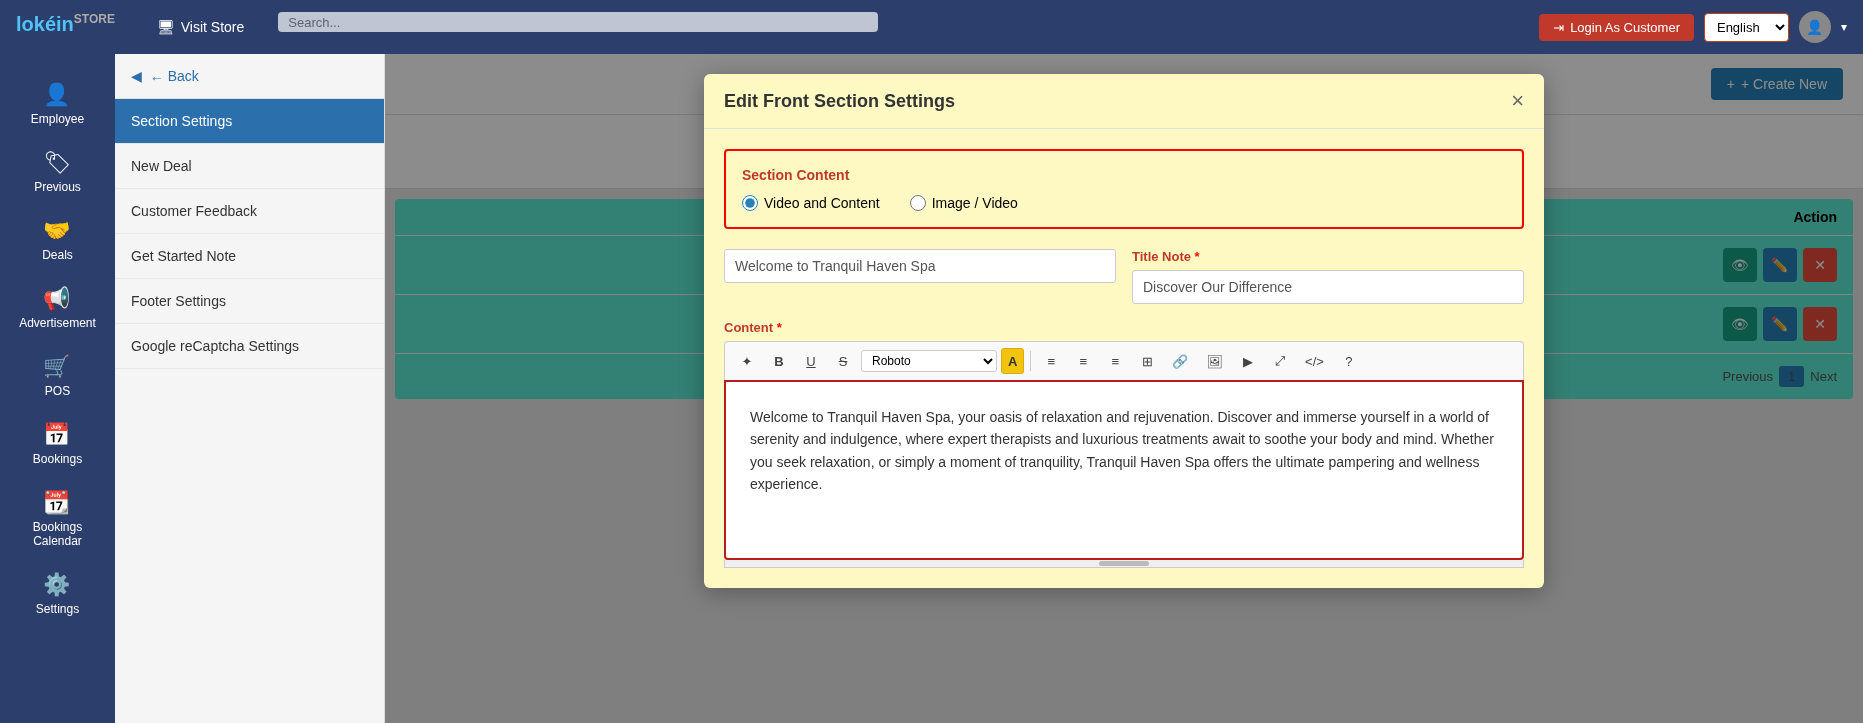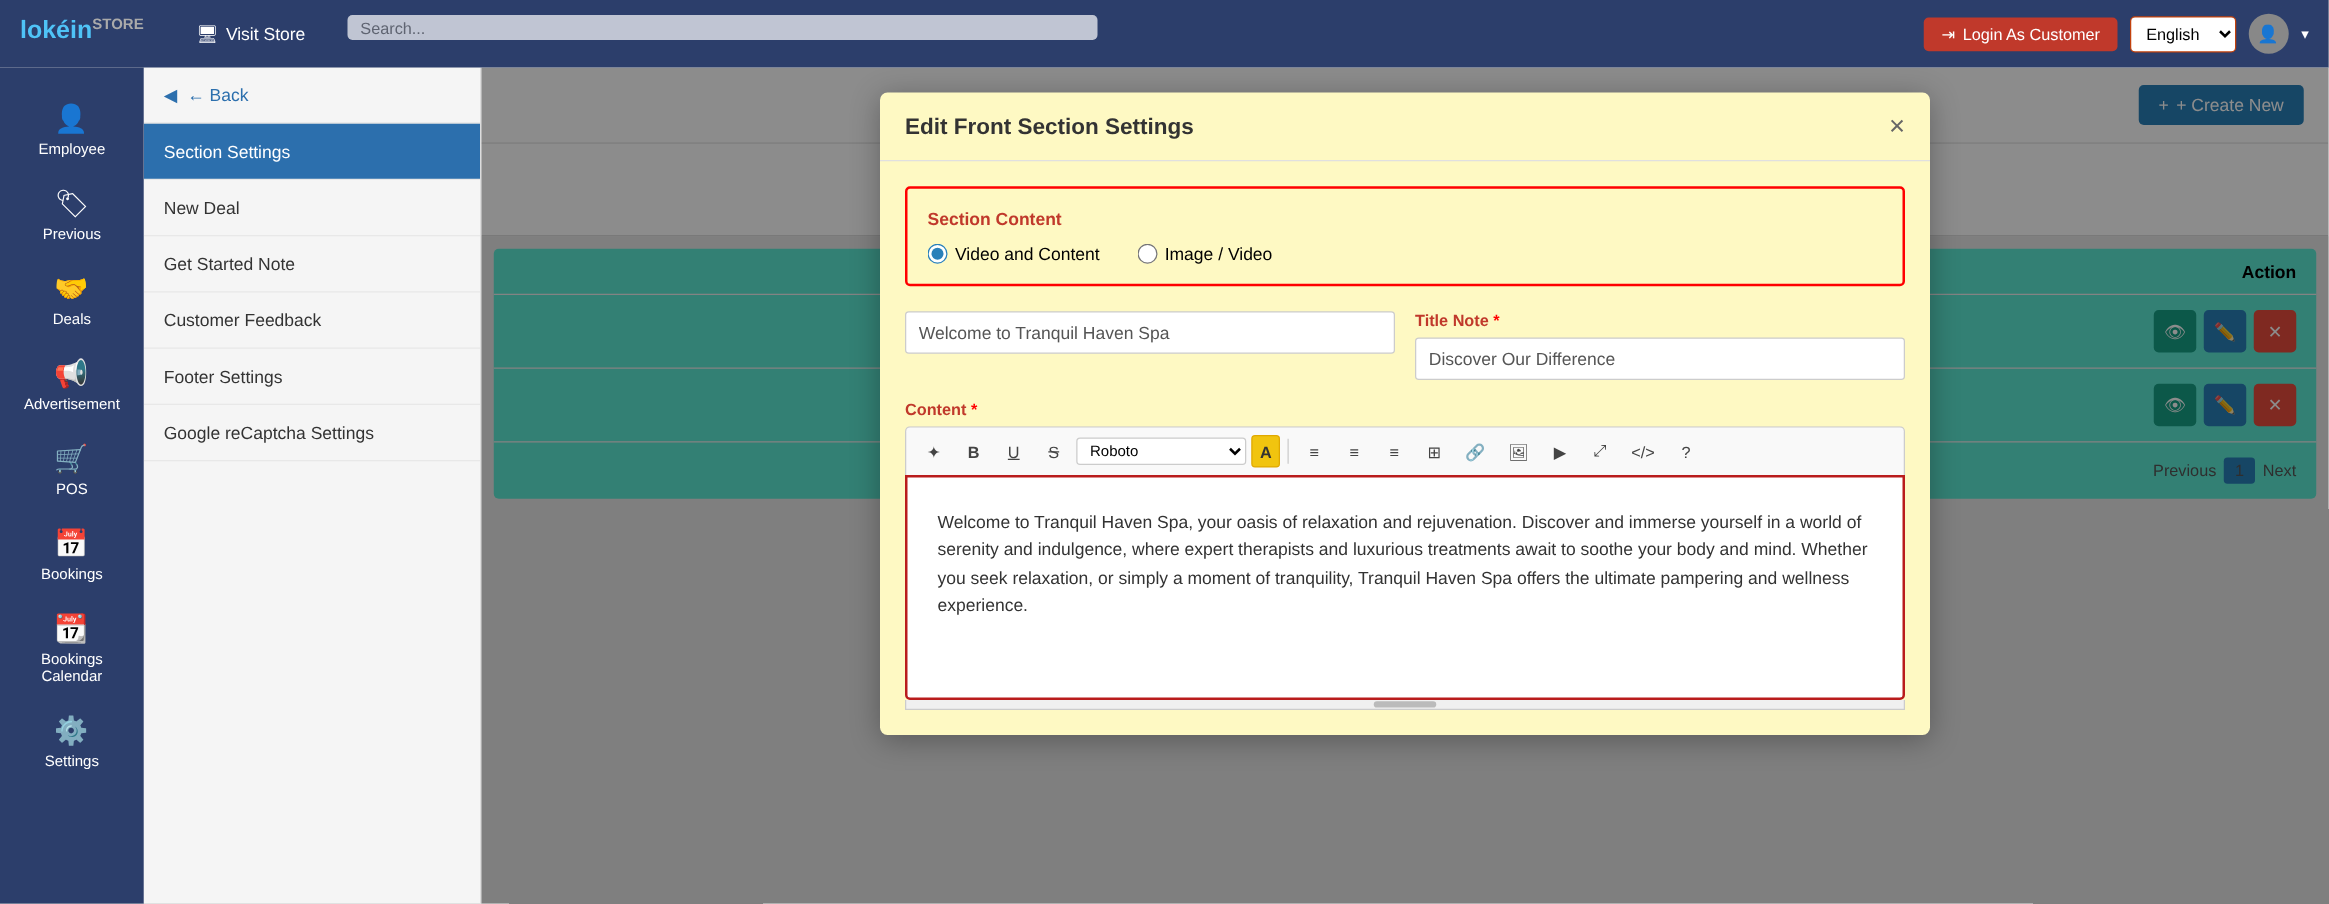--- a/index.html
+++ b/index.html
@@ -500,10 +500,10 @@
         <span>New Deal</span>
       </div>
       <div class="left-panel-item">
+        <span>Customer Feedback</span>
+      </div>
+      <div class="left-panel-item">
         <span>Get Started Note</span>
-      </div>
-      <div class="left-panel-item">
-        <span>Customer Feedback</span>
       </div>
       <div class="left-panel-item">
         <span>Footer Settings</span>

